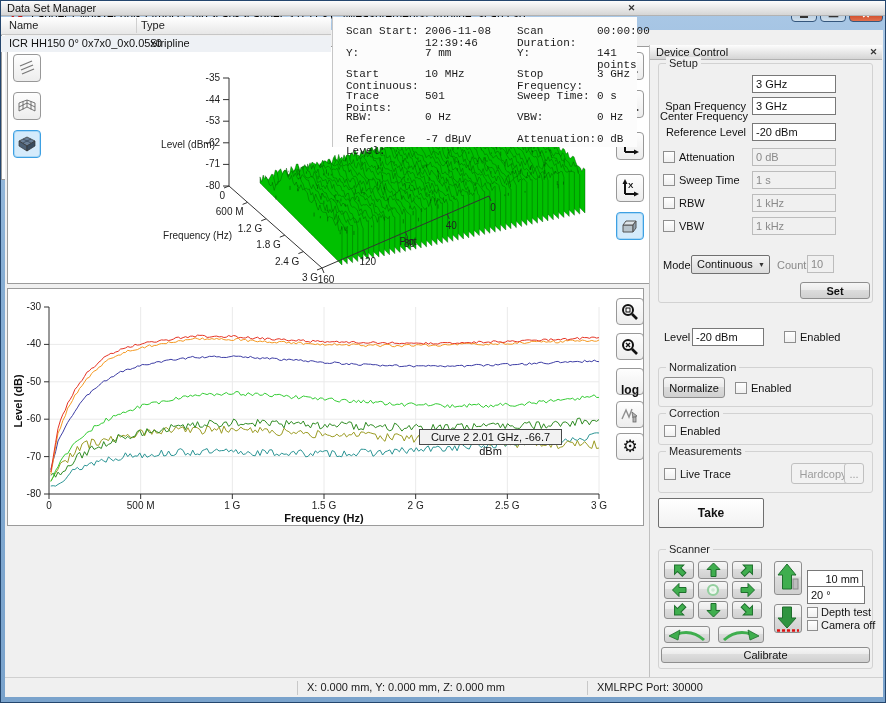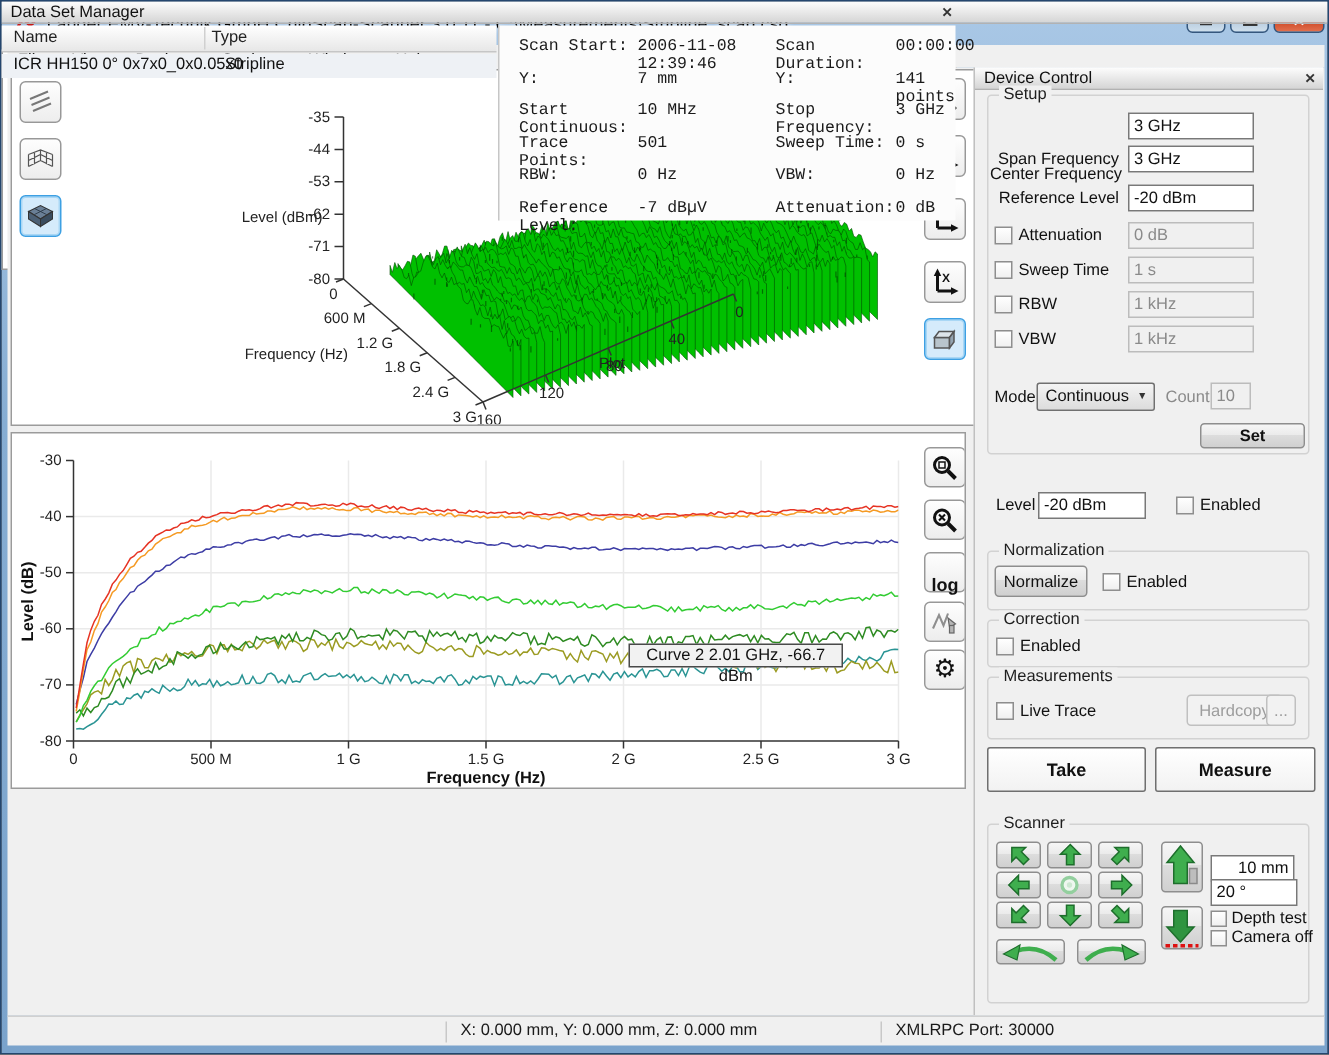--- a/index.html
+++ b/index.html
@@ -862,7 +862,6 @@
     <div class="btn dis" style="left:194px;top:418px;width:20px;height:21px;">...</div>
 
     <div class="btn big" style="left:8px;top:453px;width:106px;height:30px;">Take</div>
-    <div class="btn big" style="left:120px;top:453px;width:107px;height:30px;">Measure</div>
 
     <div class="fs" style="left:8px;top:504px;width:215px;height:120px;">
       <span class="legend">Scanner</span>

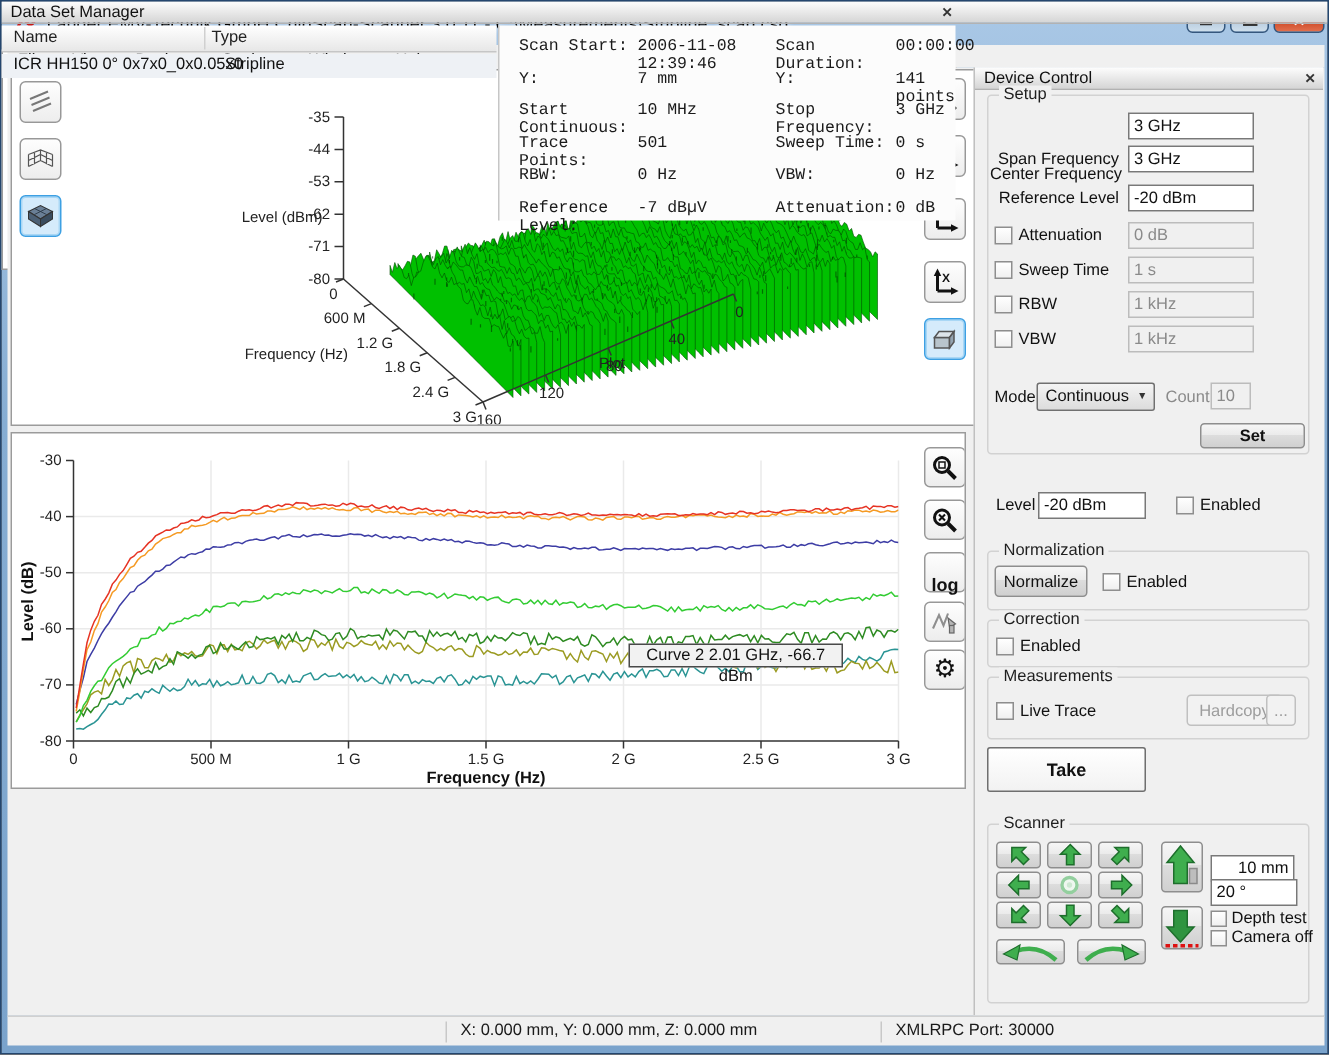--- a/index.html
+++ b/index.html
@@ -959,6 +959,7 @@
     <span class="lbl" style="left:171px;top:561px;">Depth test</span>
     <span class="cb" style="left:157px;top:575px;width:11px;height:11px;"></span>
     <span class="lbl" style="left:171px;top:574px;">Camera off</span>
+    <div class="btn" style="left:11px;top:602px;width:209px;height:16px;">Calibrate</div>
   </div>
 
   <div id="statusbar">

